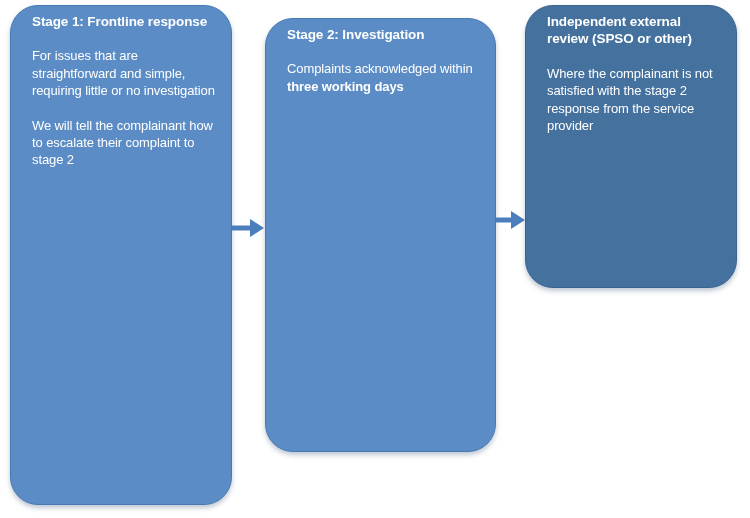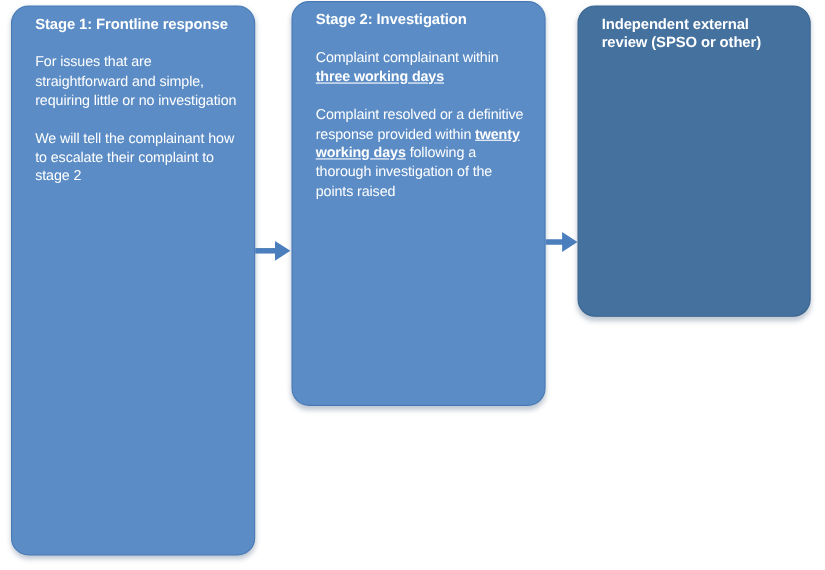--- a/index.html
+++ b/index.html
@@ -18,7 +18,7 @@
   .box {
     position: absolute;
     box-sizing: border-box;
-    border-radius: 16px;
+    border-radius: 28px;
     color: #ffffff;
     padding: 7px 14px 6px 21px;
     background: var(--stage-box-fill);

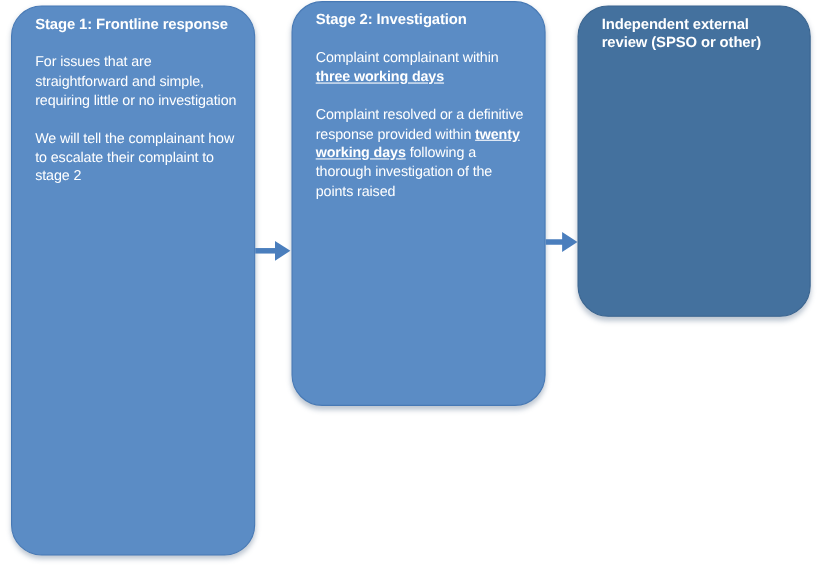--- a/index.html
+++ b/index.html
@@ -47,7 +47,7 @@
   .para strong { font-weight: bold; text-decoration: underline; }
 
   #box-stage1 { left: 10px;  top: 5px; width: 222px; height: 500px; }
-  #box-stage2 { left: 265px; top: 1px; width: 231px; height: 368px; }
+  #box-stage2 { left: 265px; top: 18px; width: 231px; height: 434px; }
   #box-review { left: 525px; top: 5px; width: 212px; height: 283px; }
 
   .arrow { position: absolute; }

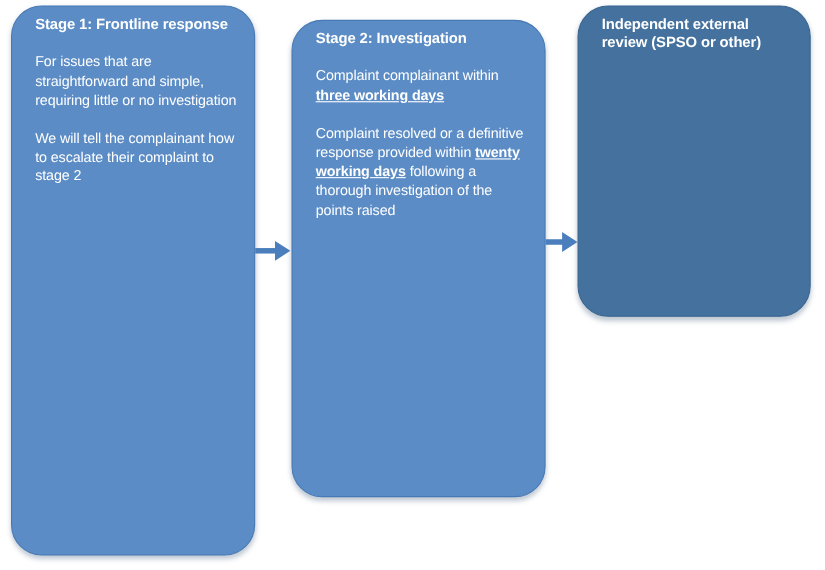--- a/index.html
+++ b/index.html
@@ -95,7 +95,7 @@
   <section class="box" id="box-stage2">
     <h2 class="title">Stage 2: Investigation</h2>
     <div class="paras">
-        <p class="para"><span>Complaint complainant within </span><strong>three working days</strong></p>
+        <p class="para"><span>Complaints acknowledged within </span><strong>three working days</strong></p>
         <p class="para"><span>Complaint resolved or a definitive response provided within </span><strong>twenty working days</strong><span> following a thorough investigation of the points raised</span></p>
       </div>
   </section>

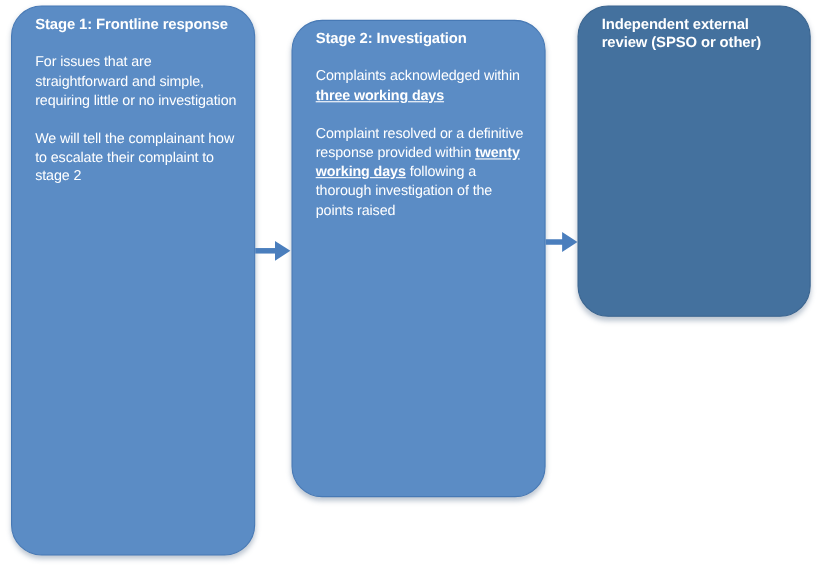--- a/index.html
+++ b/index.html
@@ -108,6 +108,7 @@
   <section class="box review" id="box-review">
     <h2 class="title">Independent external review (SPSO or other)</h2>
     <div class="paras">
+        <p class="para"><span>Where the complainant is not satisfied with the stage 2 response from the service provider</span></p>
       </div>
   </section>
 

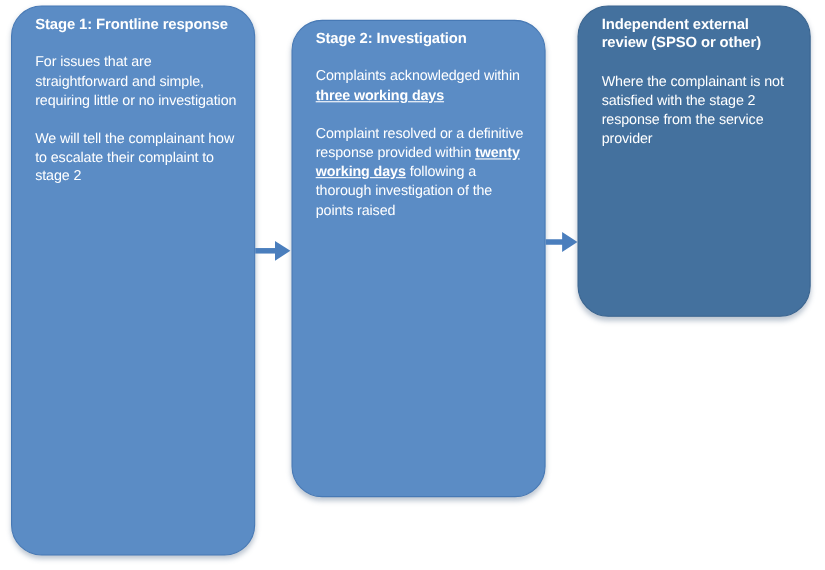--- a/index.html
+++ b/index.html
@@ -44,7 +44,7 @@
     color: var(--text);
   }
   .para:last-child { margin-bottom: 0; }
-  .para strong { font-weight: bold; text-decoration: underline; }
+  .para strong { font-weight: bold; }
 
   #box-stage1 { left: 10px;  top: 5px; width: 222px; height: 500px; }
   #box-stage2 { left: 265px; top: 18px; width: 231px; height: 434px; }

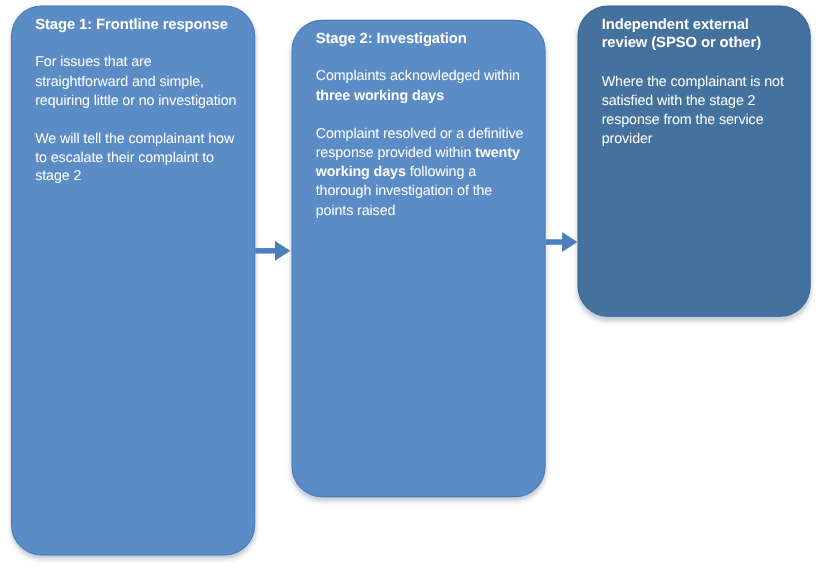--- a/index.html
+++ b/index.html
@@ -96,7 +96,6 @@
     <h2 class="title">Stage 2: Investigation</h2>
     <div class="paras">
         <p class="para"><span>Complaints acknowledged within </span><strong>three working days</strong></p>
-        <p class="para"><span>Complaint resolved or a definitive response provided within </span><strong>twenty working days</strong><span> following a thorough investigation of the points raised</span></p>
       </div>
   </section>
 

